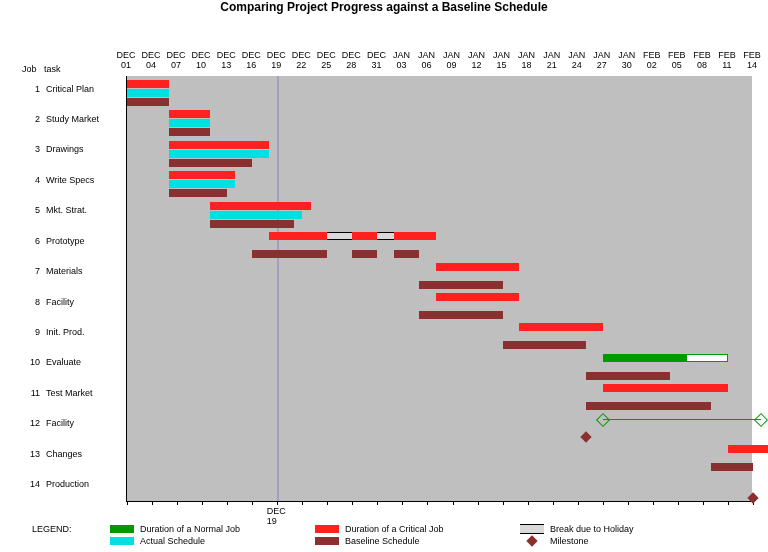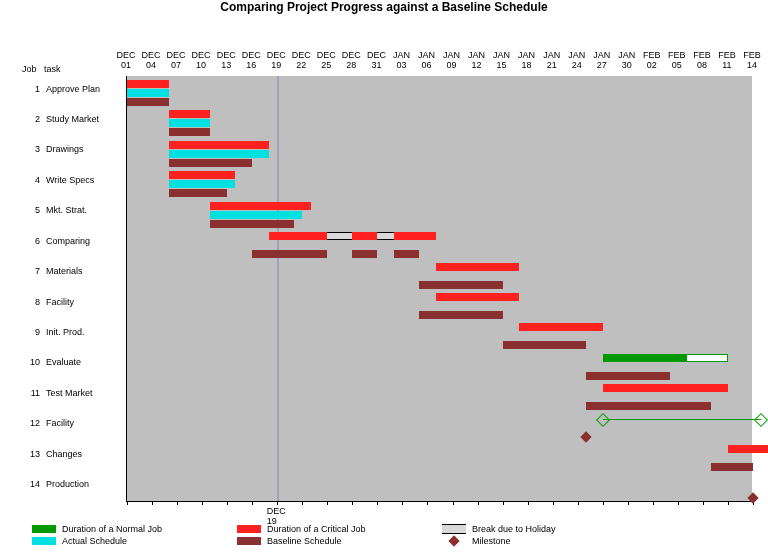--- a/index.html
+++ b/index.html
@@ -198,7 +198,7 @@
     <div class="row-labels" id="row-labels">
         <div class="row-label" style="top: 7.60714px;">
           <span class="num">1</span>
-          <span class="txt">Approve Plan</span>
+          <span class="txt">Critical Plan</span>
         </div>
         <div class="row-label" style="top: 38.0357px;">
           <span class="num">2</span>

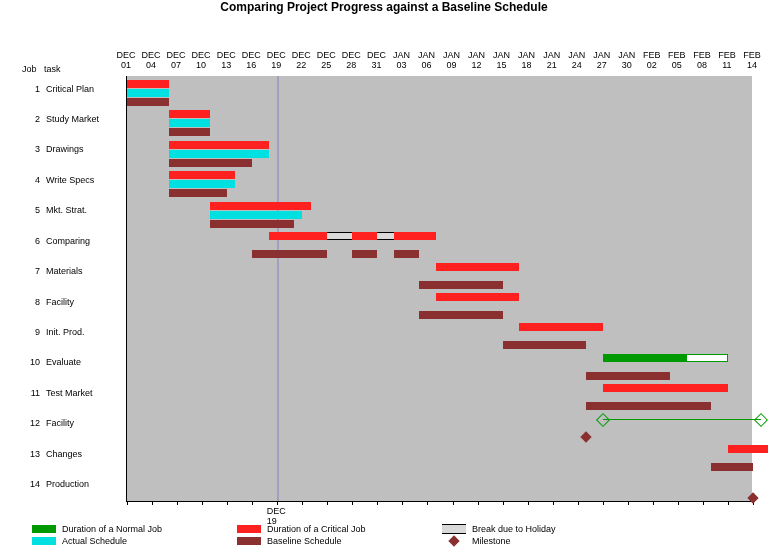--- a/index.html
+++ b/index.html
@@ -218,7 +218,7 @@
         </div>
         <div class="row-label" style="top: 159.75px;">
           <span class="num">6</span>
-          <span class="txt">Comparing</span>
+          <span class="txt">Prototype</span>
         </div>
         <div class="row-label" style="top: 190.179px;">
           <span class="num">7</span>

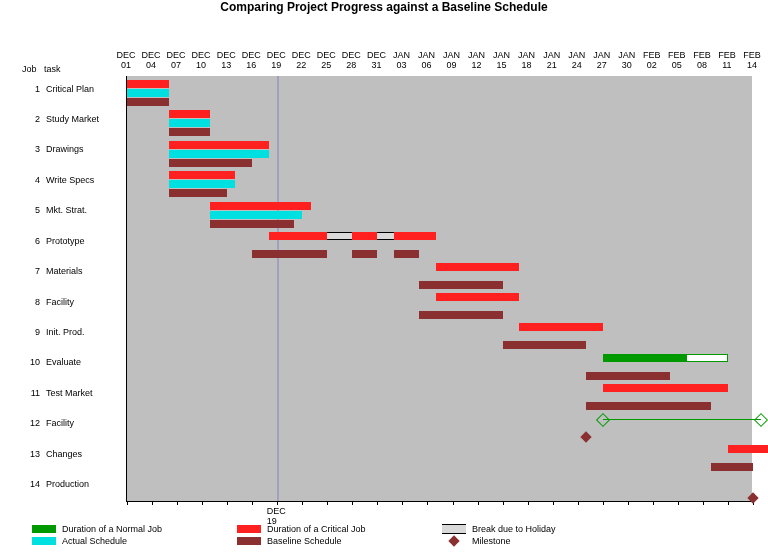--- a/index.html
+++ b/index.html
@@ -328,6 +328,7 @@
     </div>
 
   <div class="legend">
+    <div class="lh">LEGEND:</div>
     <div id="legend-items" style="display:flex;flex-wrap:wrap;flex:1;">
         <div class="item">
           <div class="sw" style="background: rgb(0, 153, 0);"></div>

